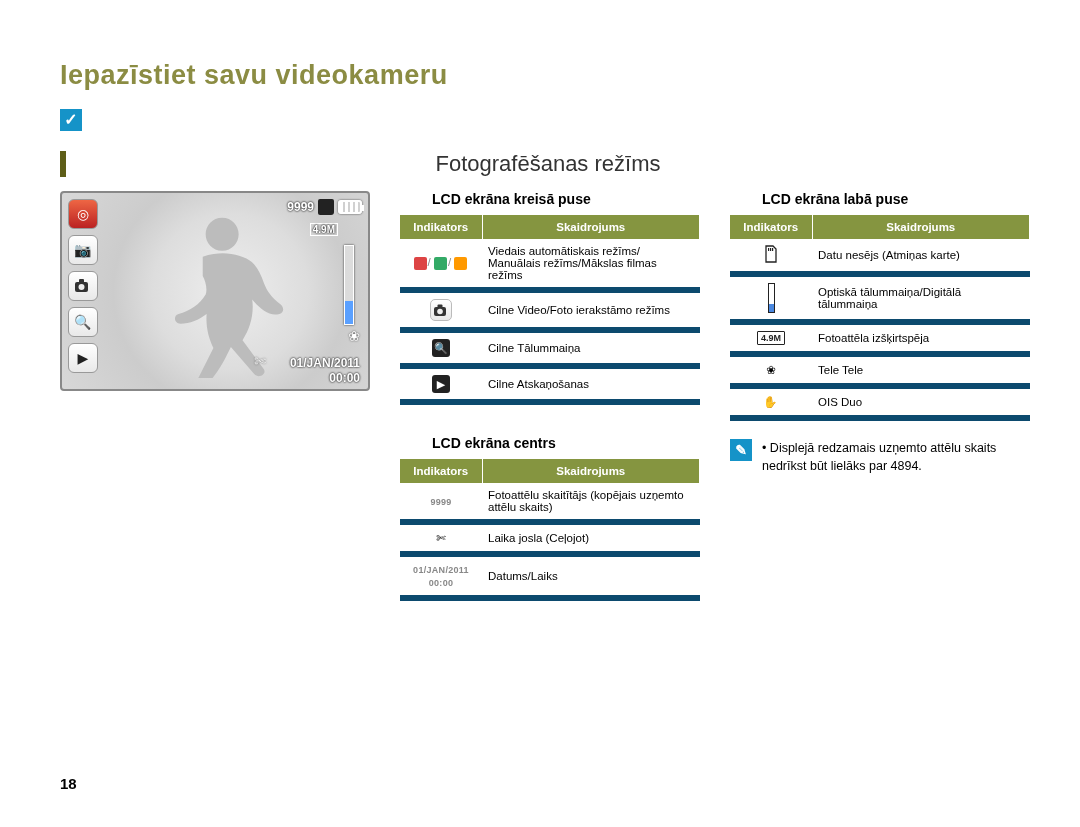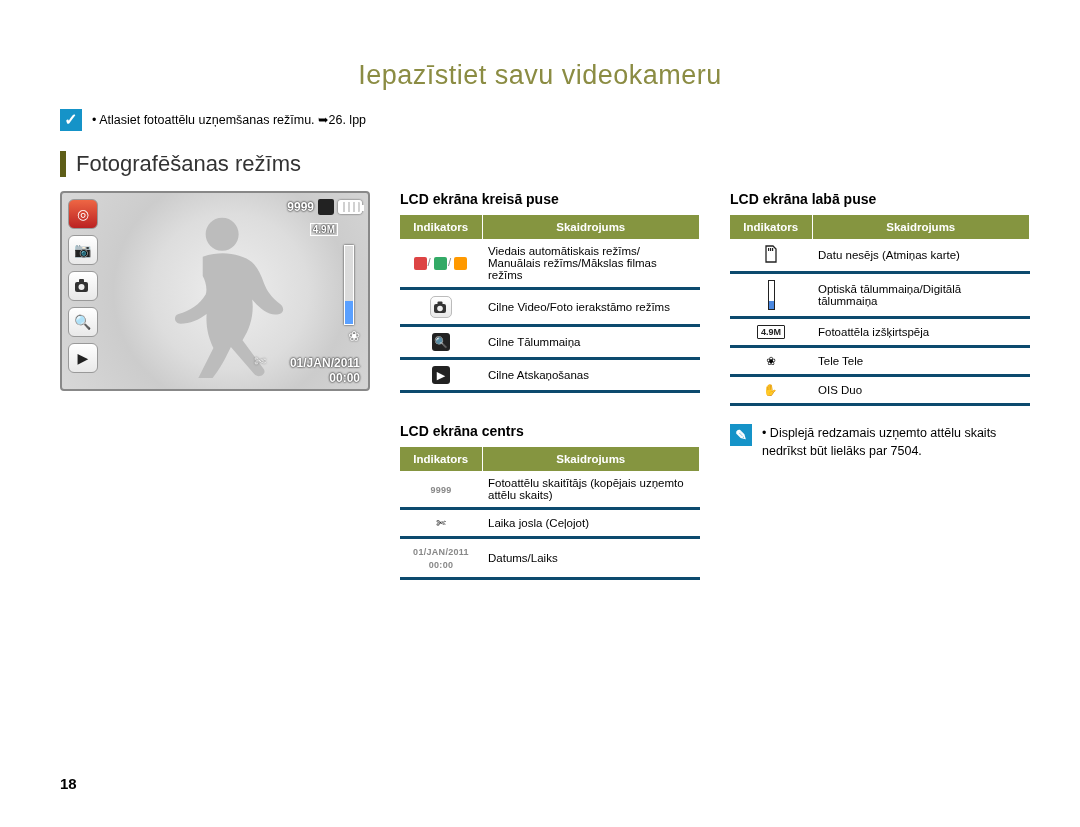--- a/index.html
+++ b/index.html
@@ -17,10 +17,10 @@
     padding: 60px 60px 0 60px;
   }
   .page-title {
-    text-align: center;
+    text-align: left;
     font-size: 27px;
     color: #8b8c43;
-    font-weight: normal;
+    font-weight: bold;
     margin-bottom: 18px;
     letter-spacing: 0.5px;
   }

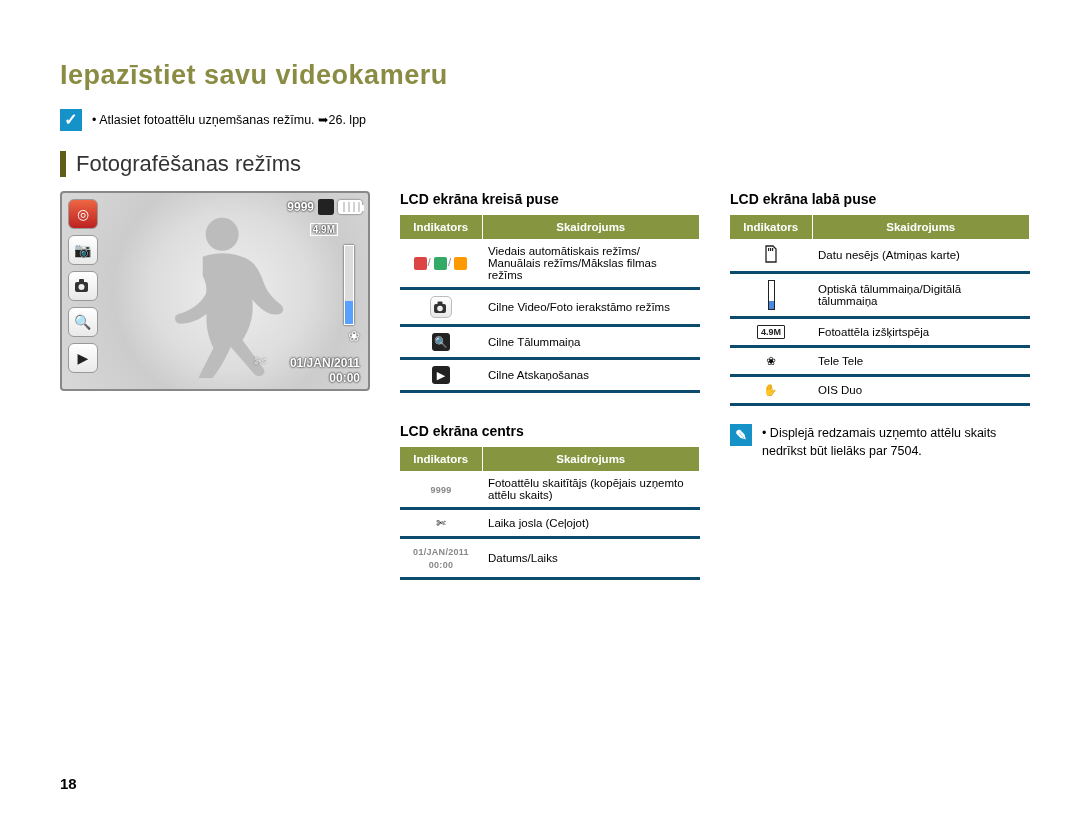--- a/index.html
+++ b/index.html
@@ -303,7 +303,6 @@
   <div class="intro">
     <span class="check-icon">✓</span>
     <div class="bullets">
-      <div>• <span>Atlasiet fotoattēlu uzņemšanas režīmu. ➥26. lpp</span></div>
     </div>
   </div>
 

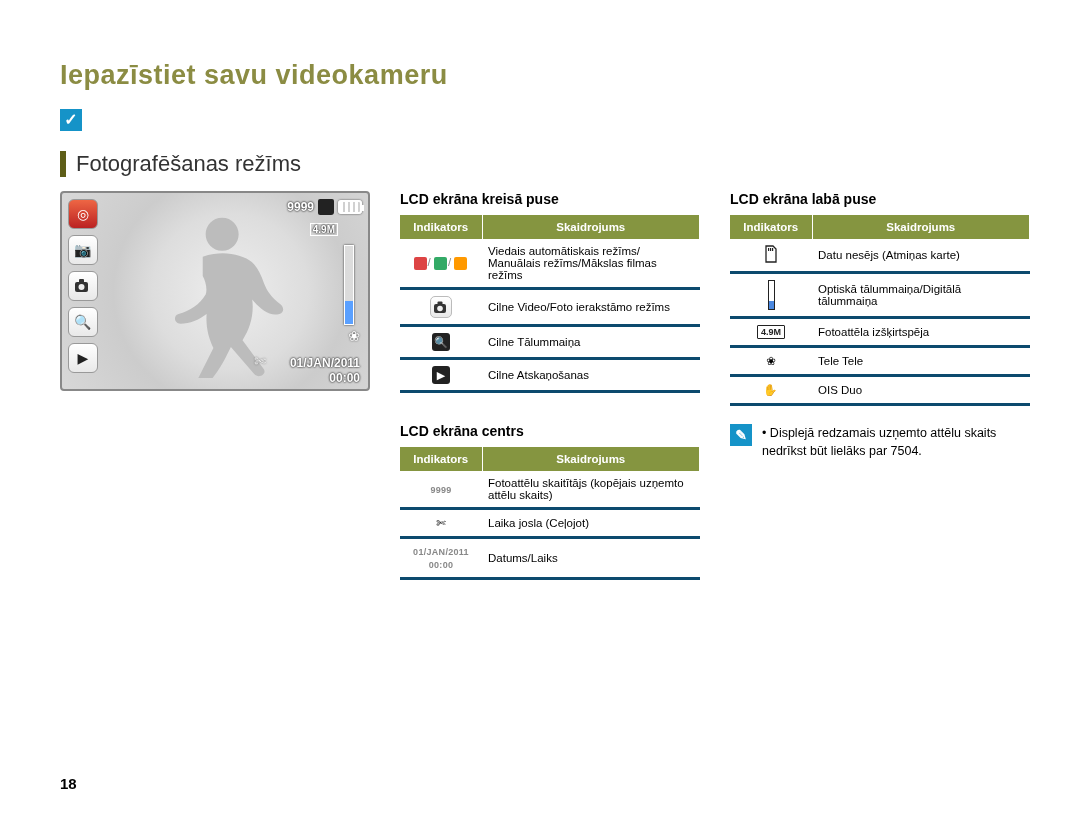--- a/index.html
+++ b/index.html
@@ -52,6 +52,7 @@
     font-size: 22px;
     margin: 12px 0 14px 0;
     color: #333;
+    text-align: center;
   }
   .layout {
     display: flex;

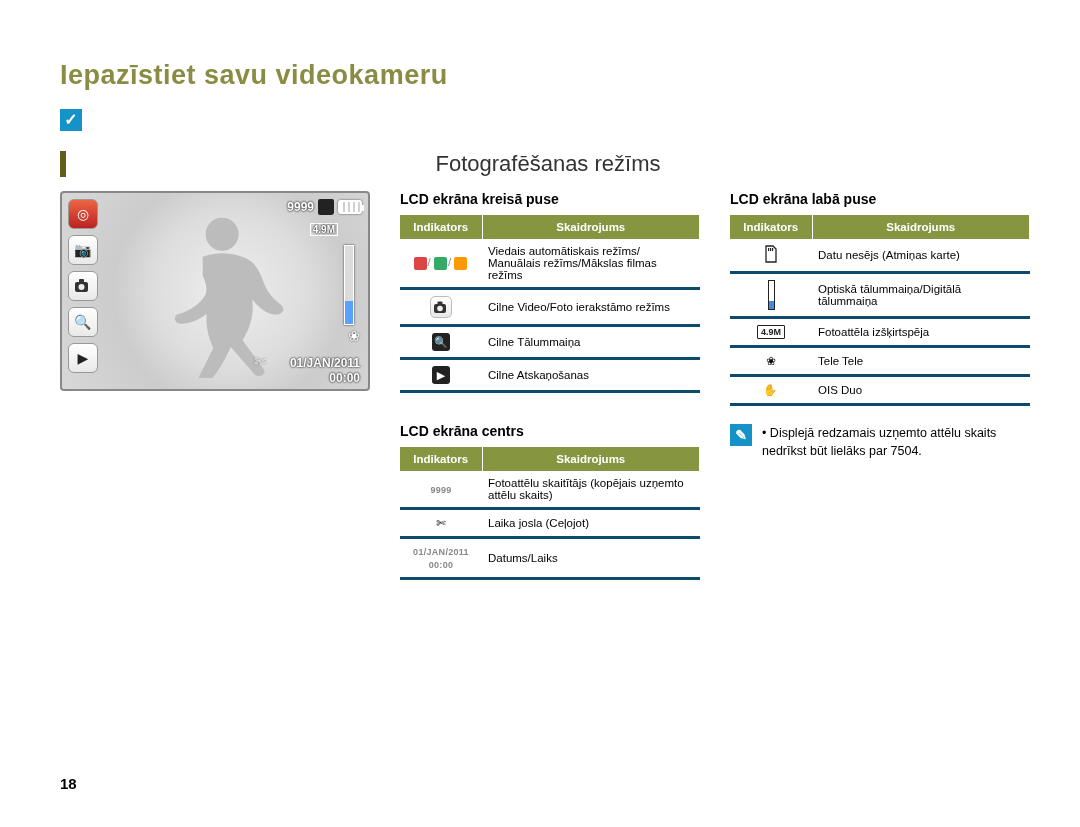--- a/index.html
+++ b/index.html
@@ -75,6 +75,7 @@
     font-weight: bold;
     font-size: 14px;
     margin-bottom: 8px;
+    margin-left: 32px;
   }
   table.ind {
     width: 100%;

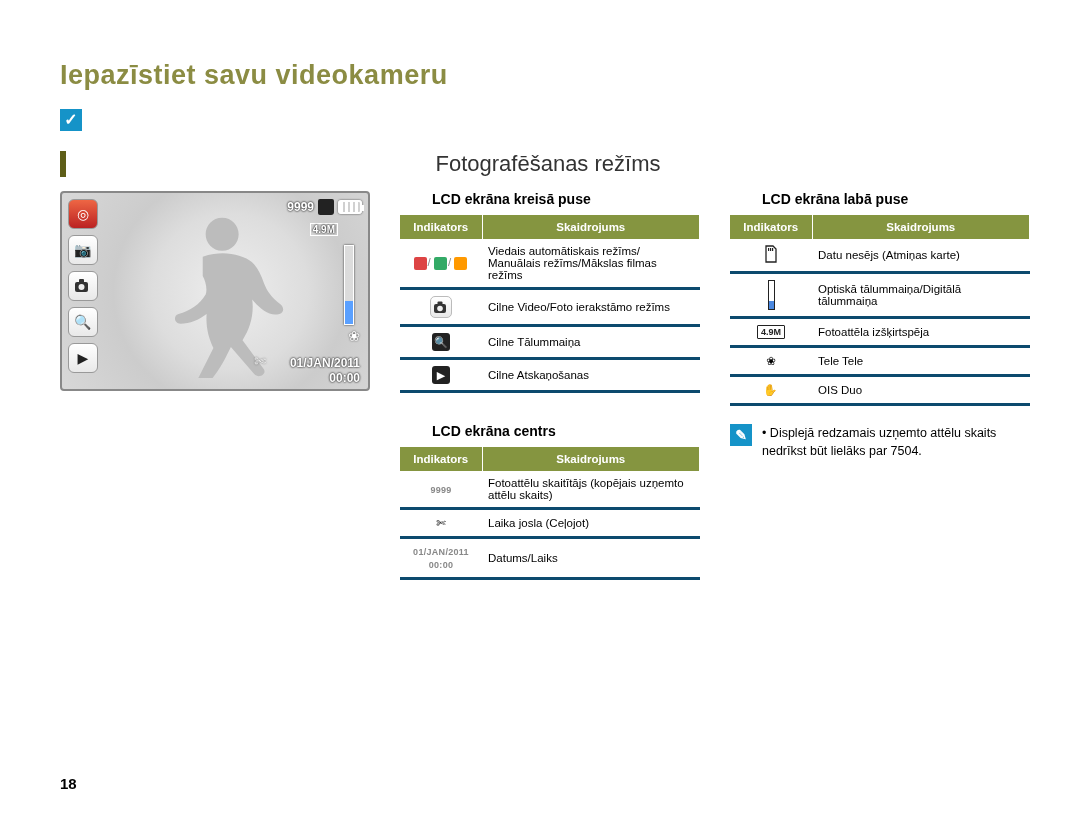--- a/index.html
+++ b/index.html
@@ -92,7 +92,7 @@
   }
   table.ind td {
     padding: 6px 6px;
-    border-bottom: 3px solid #0c4a6e;
+    border-bottom: 6px solid #0c4a6e;
     vertical-align: middle;
   }
   table.ind td.ic {

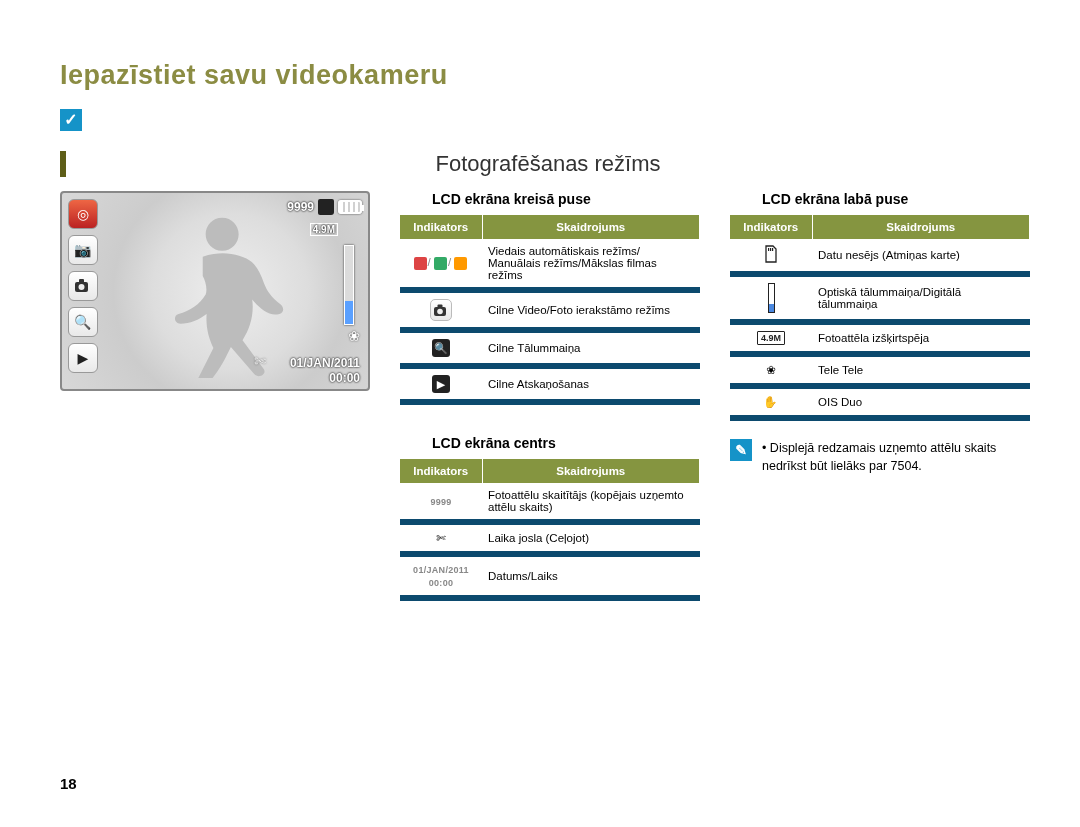--- a/index.html
+++ b/index.html
@@ -451,7 +451,7 @@
       <div class="note-box">
         <span class="note-icon">✎</span>
         <div>
-          <div>• <span>Displejā redzamais uzņemto attēlu skaits nedrīkst būt lielāks par 7504.</span></div>
+          <div>• <span>Displejā redzamais uzņemto attēlu skaits nedrīkst būt lielāks par 4894.</span></div>
         </div>
       </div>
     </div>

